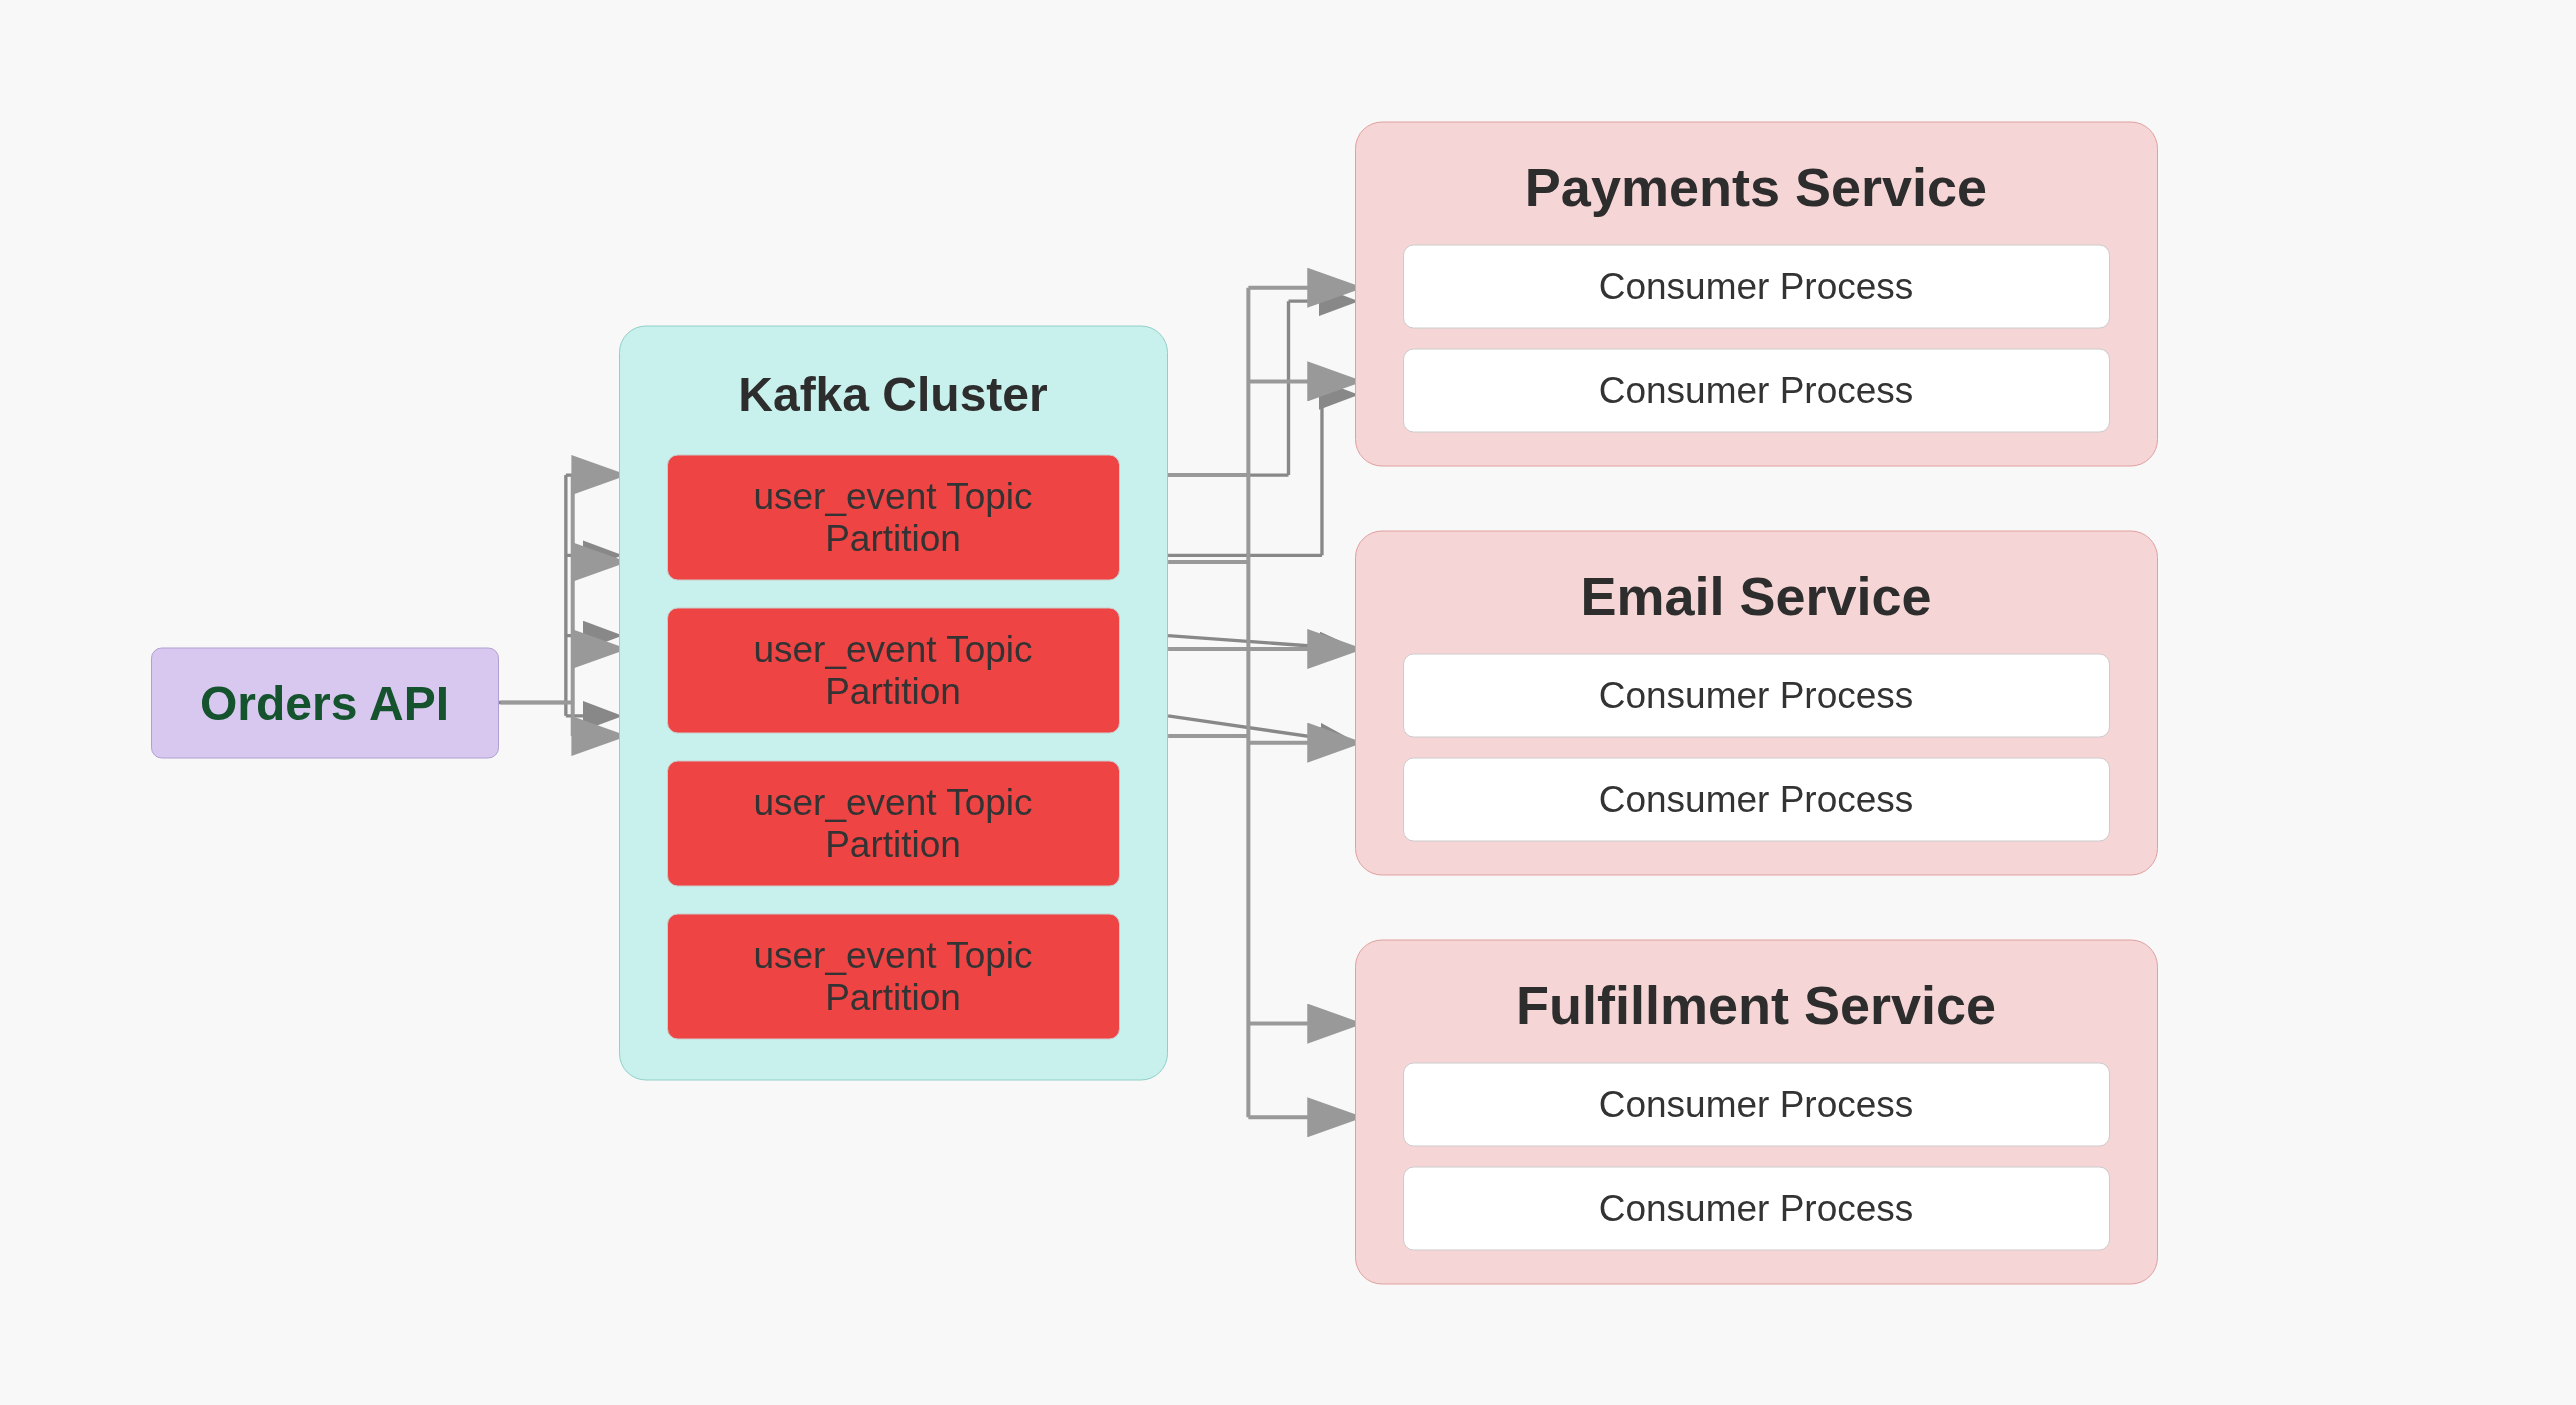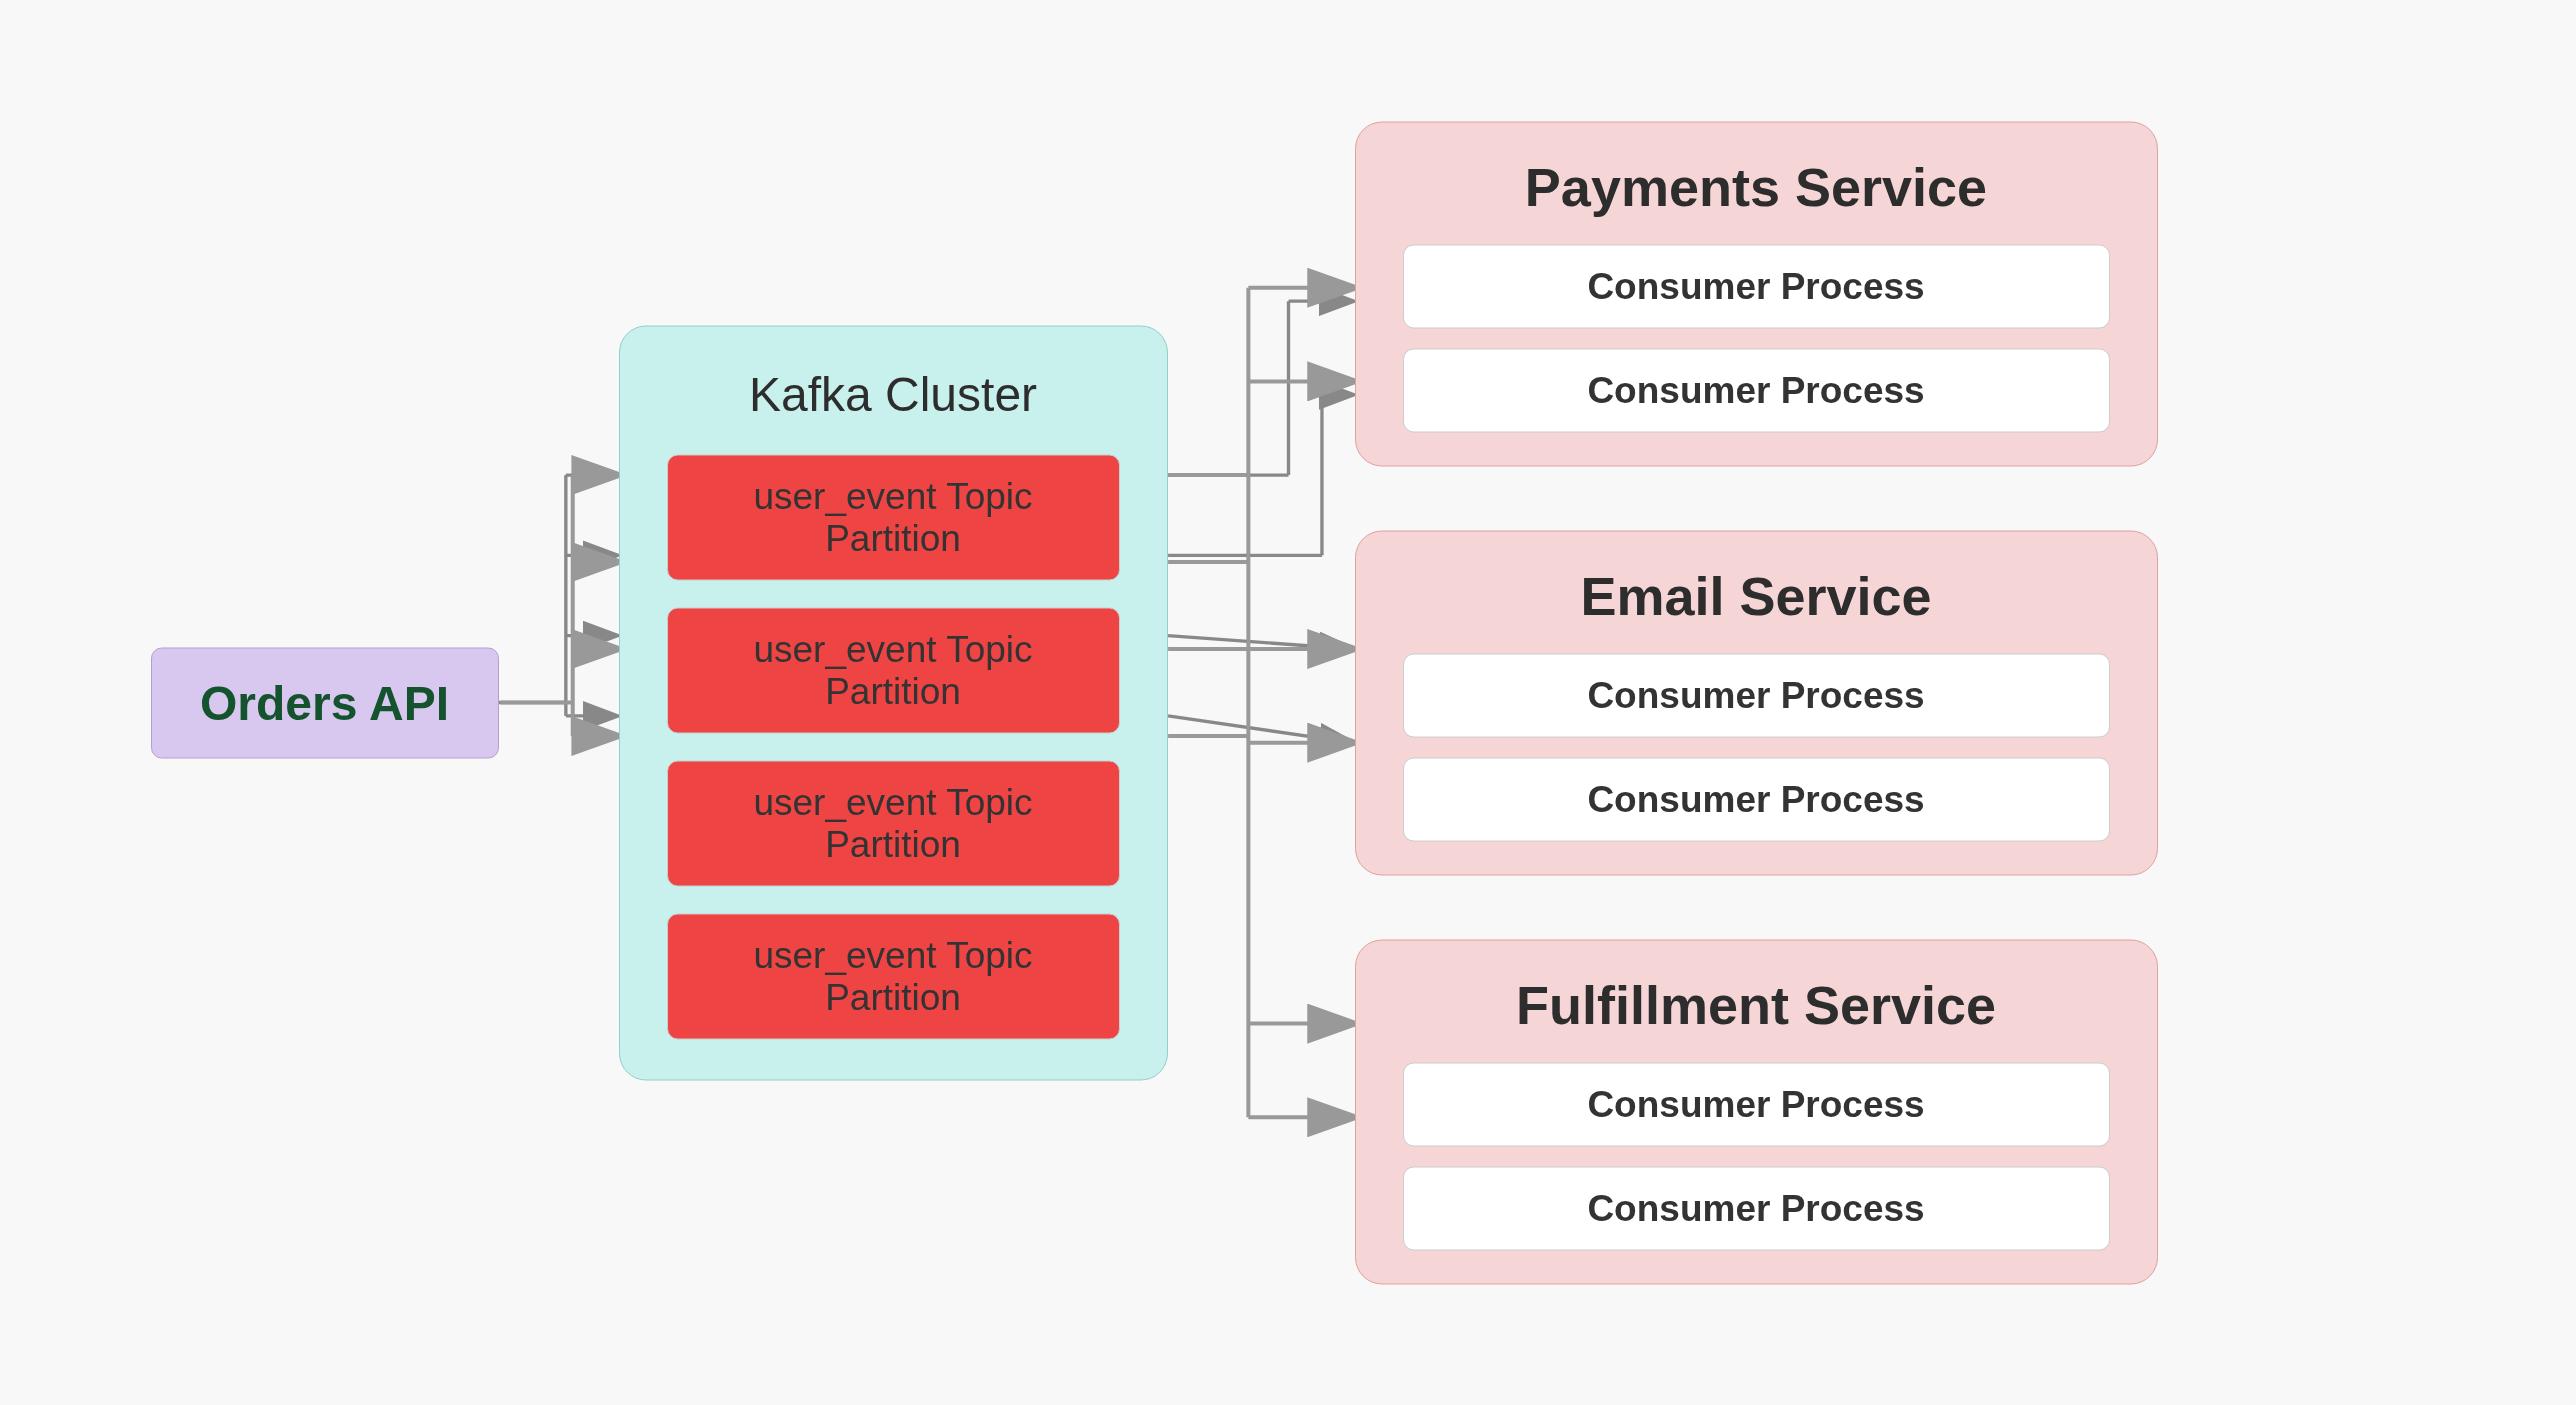--- a/index.html
+++ b/index.html
@@ -124,7 +124,7 @@
       font-size: 37px;
       color: #333;
       text-align: center;
-      font-weight: 700;
+      font-weight: 400;
     }
   </style>
 </head>

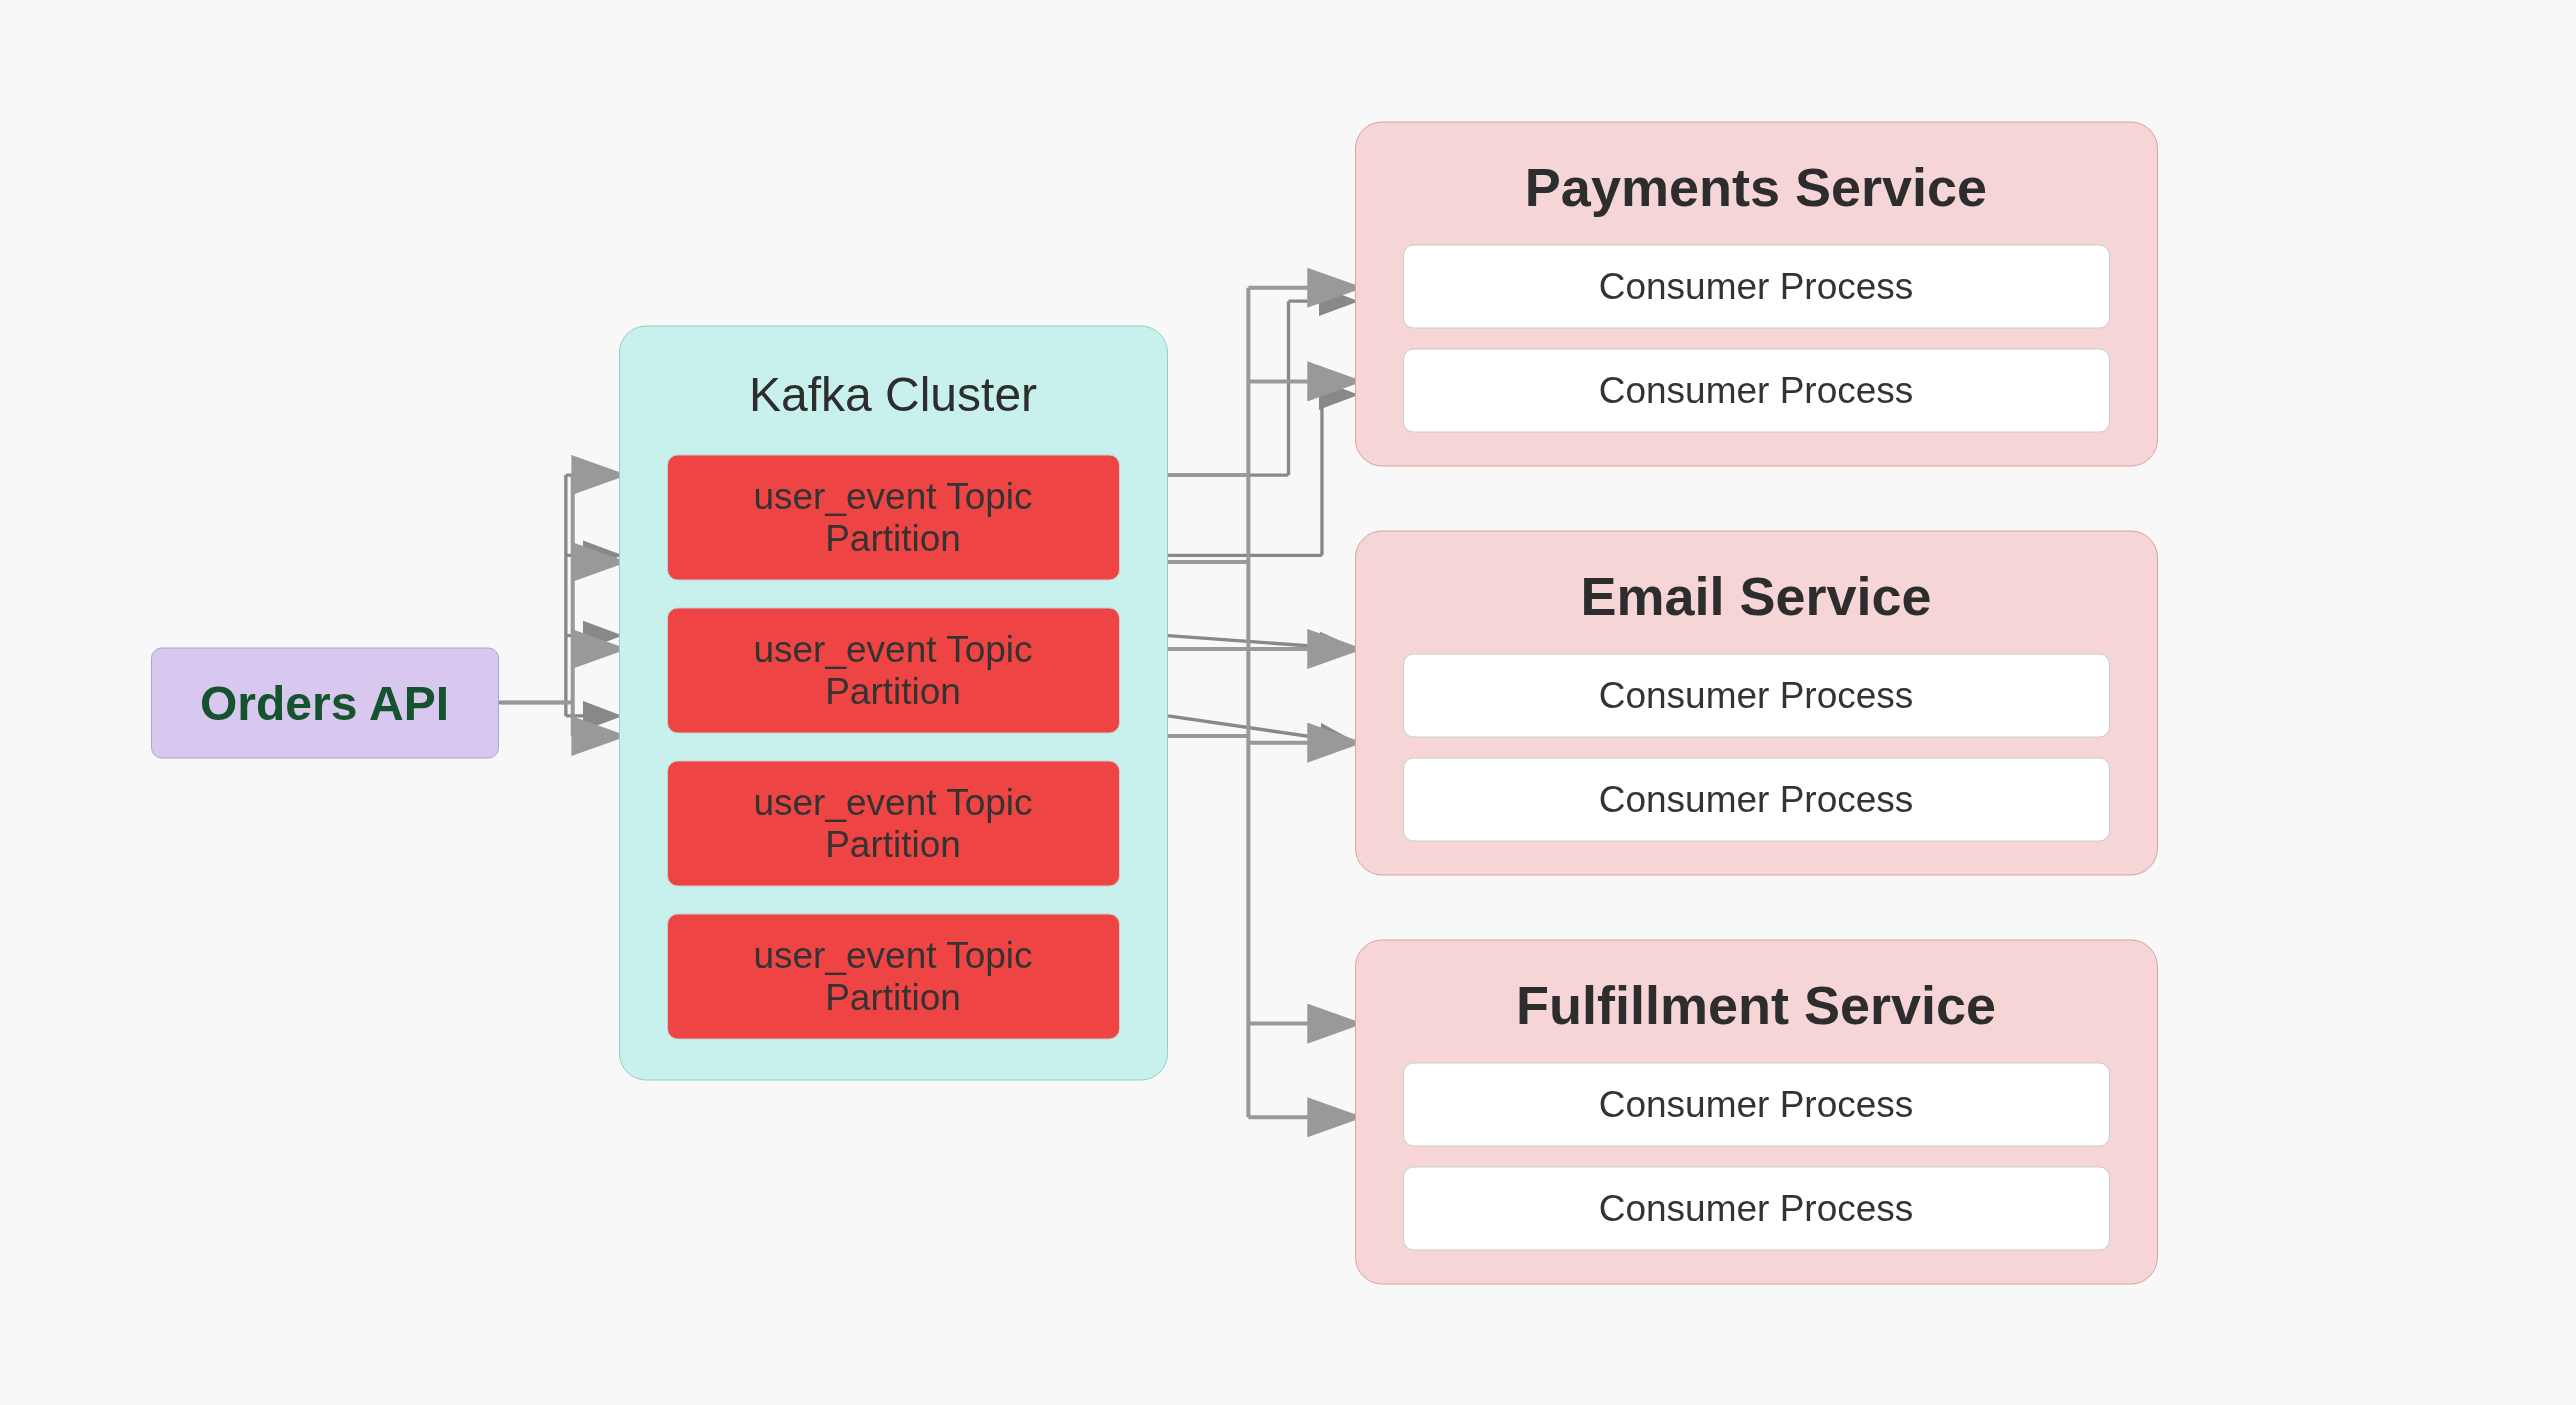--- a/index.html
+++ b/index.html
@@ -65,7 +65,7 @@
     }
     .kafka-cluster-title {
       font-size: 48px;
-      font-weight: normal;
+      font-weight: bold;
       color: #2d2d2d;
       text-align: center;
       margin-bottom: 33px;

